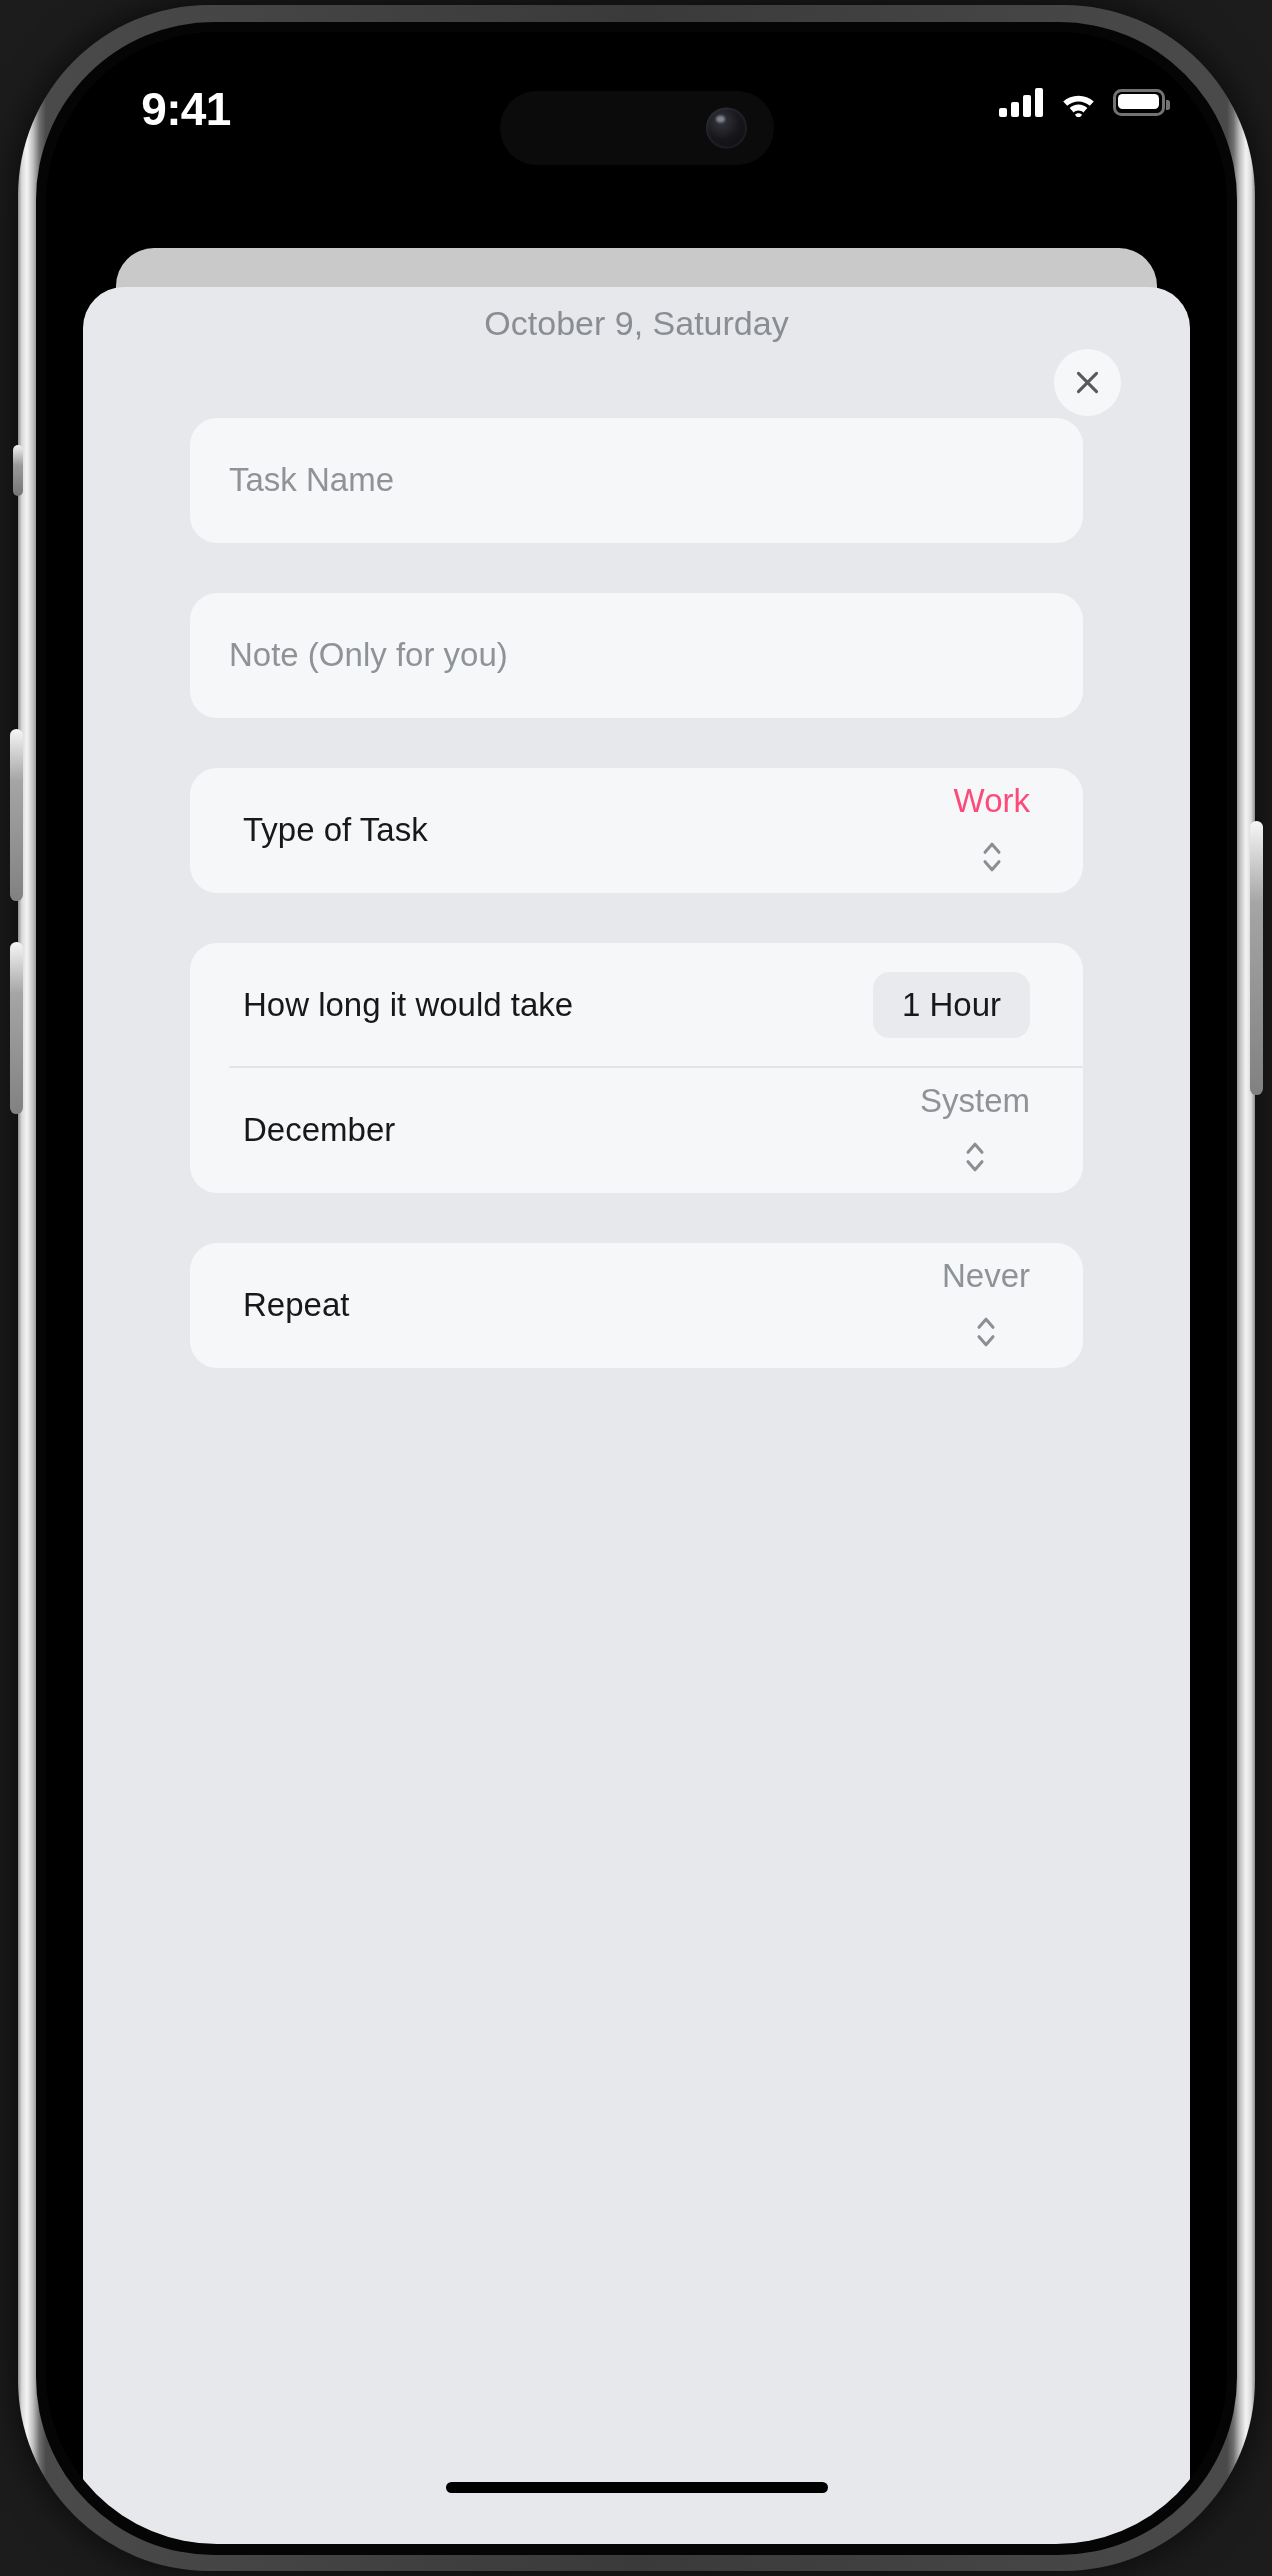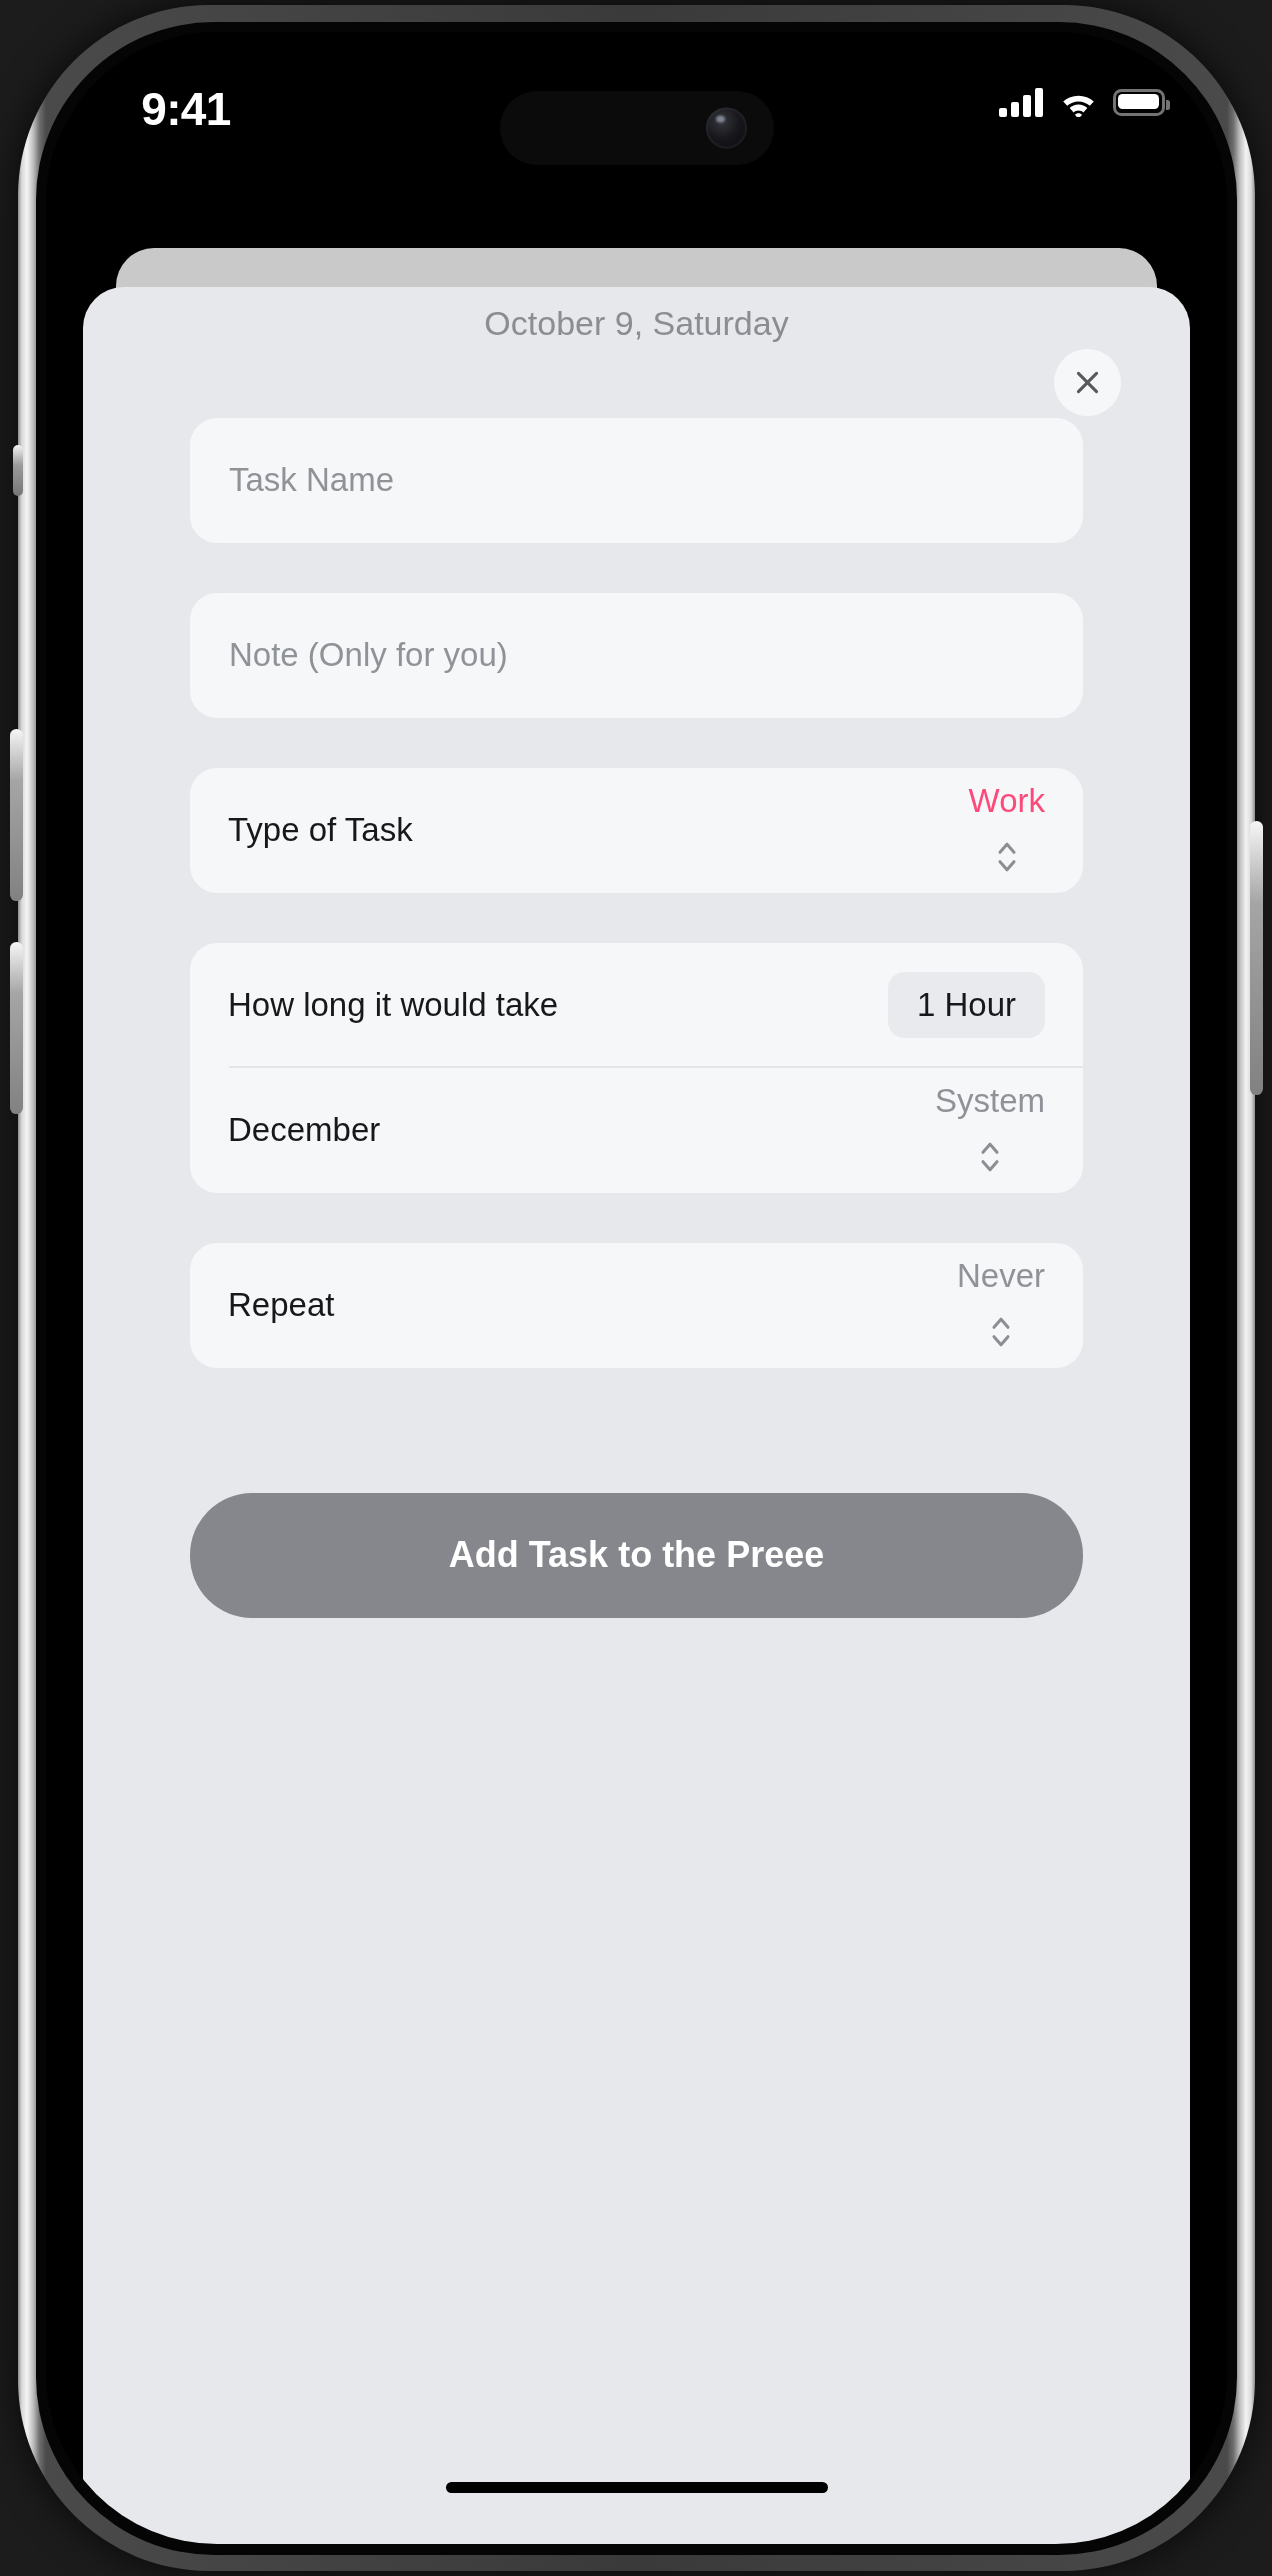--- a/index.html
+++ b/index.html
@@ -198,7 +198,7 @@
   .row{
     height:125px;
     display:flex; align-items:center; justify-content:space-between;
-    padding:0 38px;
+    padding:0 53px;
     position:relative;
   }
   .row.divided::after{

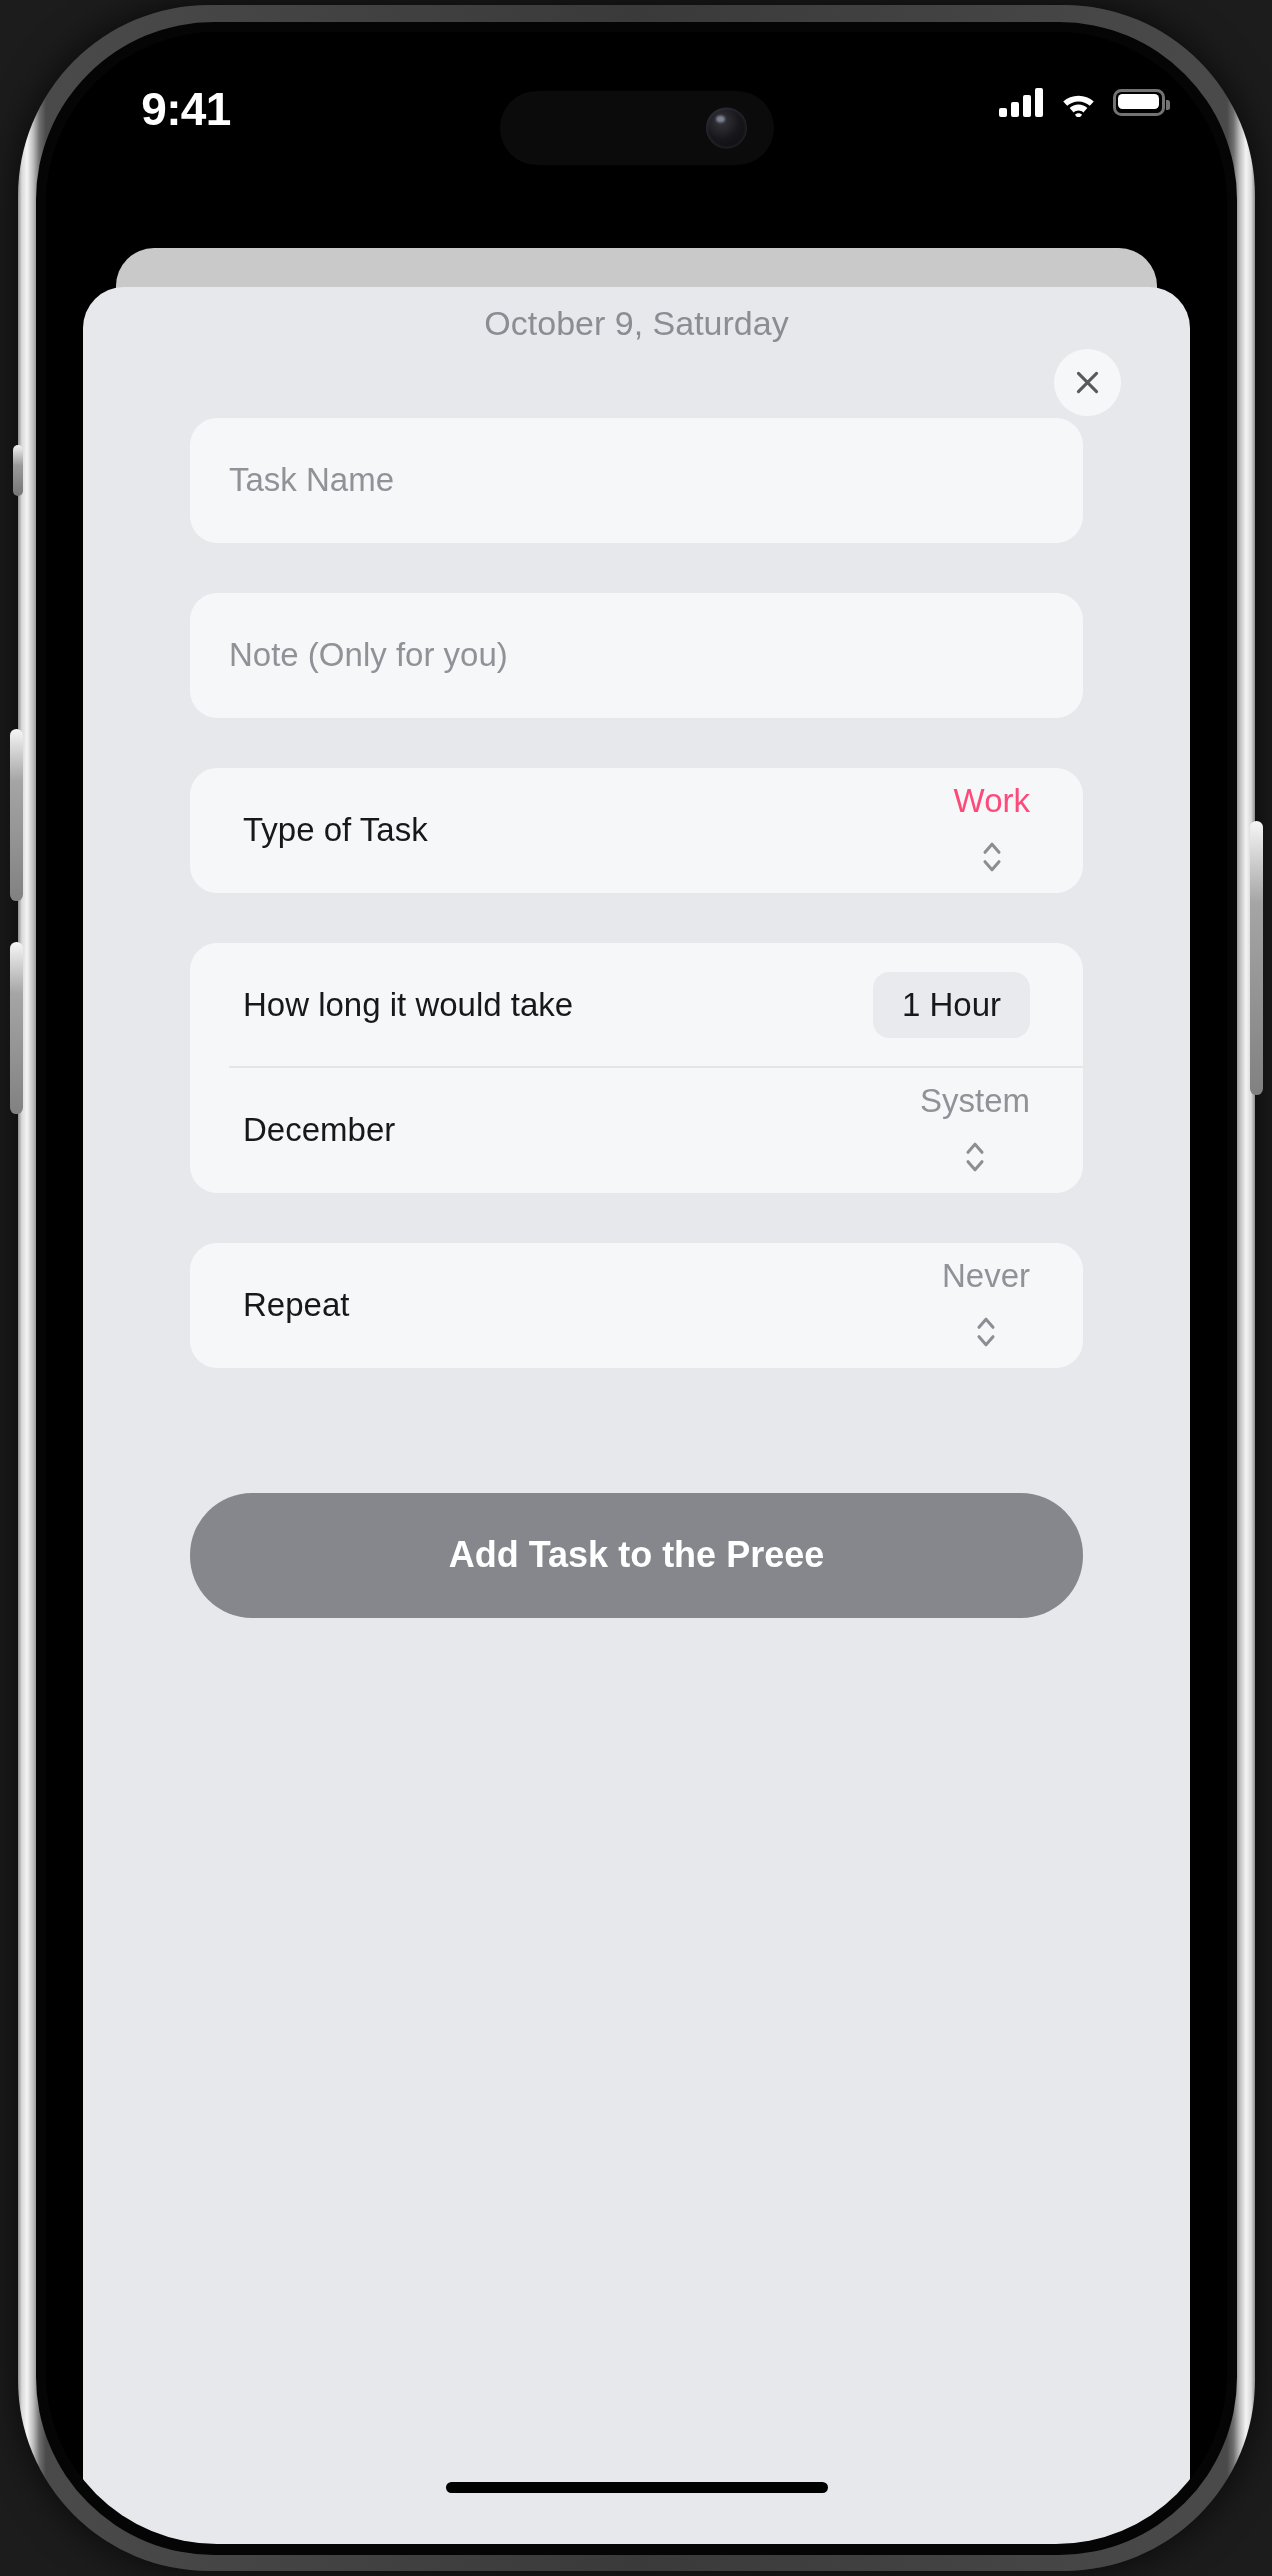--- a/index.html
+++ b/index.html
@@ -355,9 +355,6 @@
 
       </div>
 
-      <div class="submit-wrap">
-        <button class="submit-btn">Add Task to the Preee</button>
-      </div>
 
       <div class="home-indicator"></div>
     </div>

